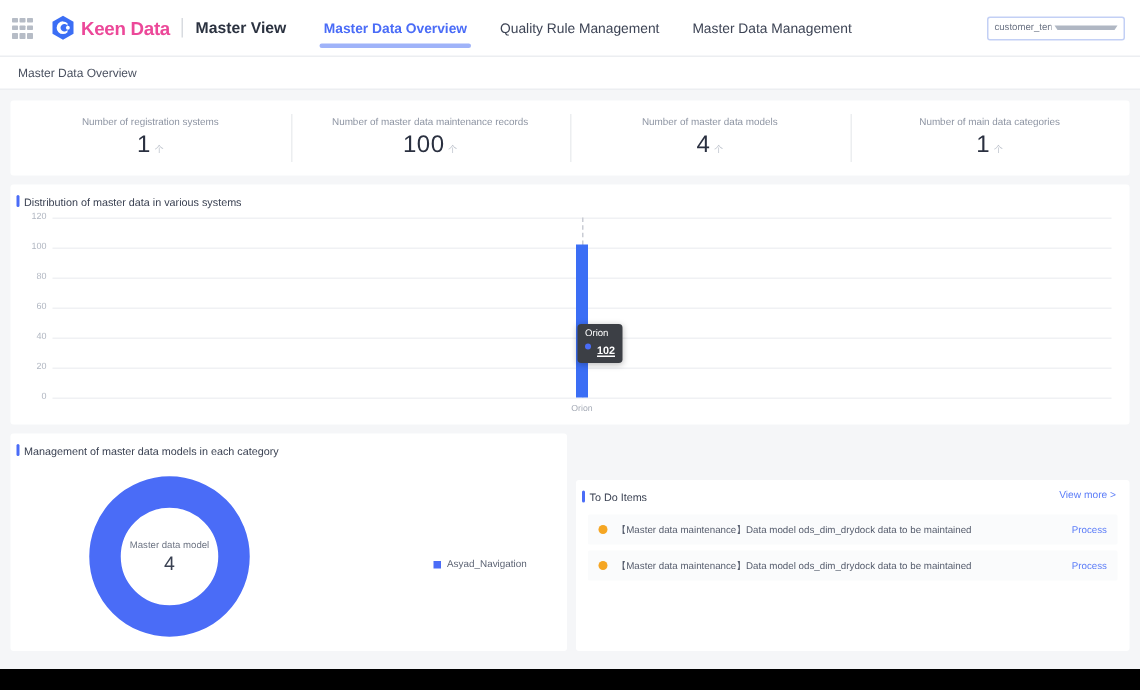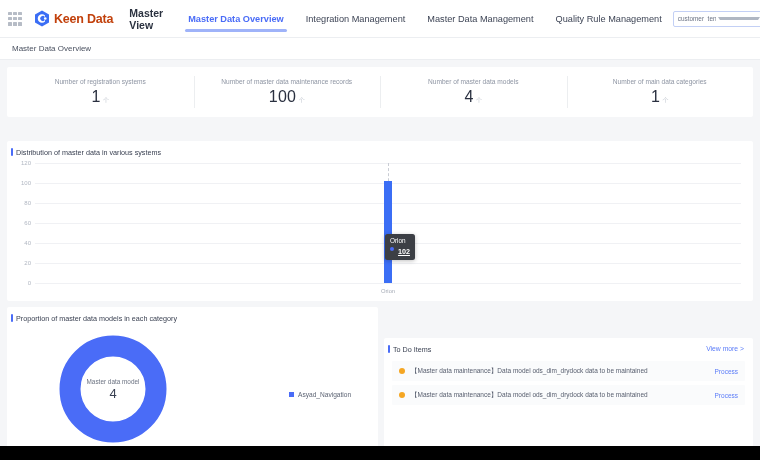--- a/index.html
+++ b/index.html
@@ -30,7 +30,7 @@
   .grid-icon i { background: #b6bcc6; border-radius: 0.5px; display: block; }
   .logo-wrap { display: flex; align-items: center; flex: none; }
   .logo-mark { width: 16px; height: 17px; margin-right: 4px; flex: none; }
-  .logo-text { font-size: 12.5px; font-weight: bold; color: #c2410c; letter-spacing: -0.2px; }
+  .logo-text { font-size: 12.5px; font-weight: bold; color: #ec4899; letter-spacing: -0.2px; }
   .logo-divider { width: 1px; height: 13px; background: #d8dbe0; margin: 0 8px; }
   .brand-sub { font-size: 10.5px; color: #2b3240; font-weight: bold; }
   .nav { display: flex; align-items: center; height: 38px; margin-left: 14px; }

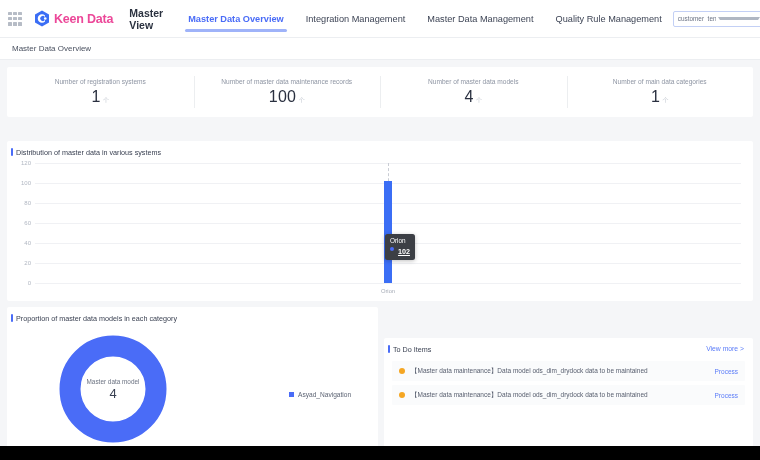--- a/index.html
+++ b/index.html
@@ -165,9 +165,6 @@
     <div class="nav">
       <div class="nav-item active">
         <span>Master Data Overview</span>
-      </div>
-      <div class="nav-item">
-        <span>Integration Management</span>
       </div>
       <div class="nav-item">
         <span>Master Data Management</span>

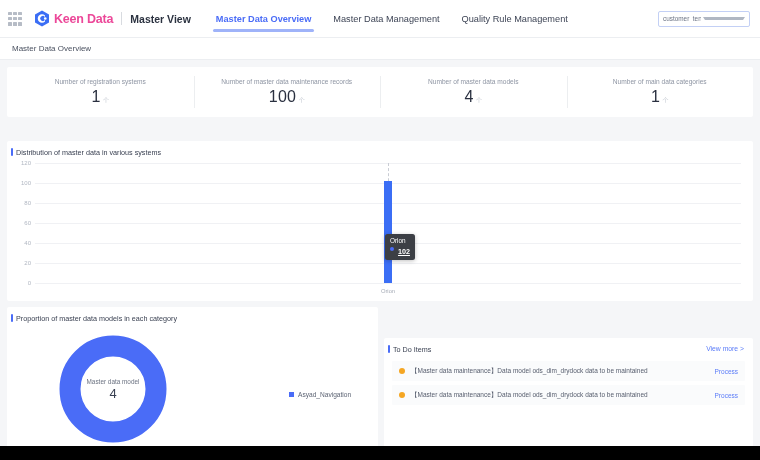--- a/index.html
+++ b/index.html
@@ -167,10 +167,10 @@
         <span>Master Data Overview</span>
       </div>
       <div class="nav-item">
+        <span>Quality Rule Management</span>
+      </div>
+      <div class="nav-item">
         <span>Master Data Management</span>
-      </div>
-      <div class="nav-item">
-        <span>Quality Rule Management</span>
       </div>
     </div>
 

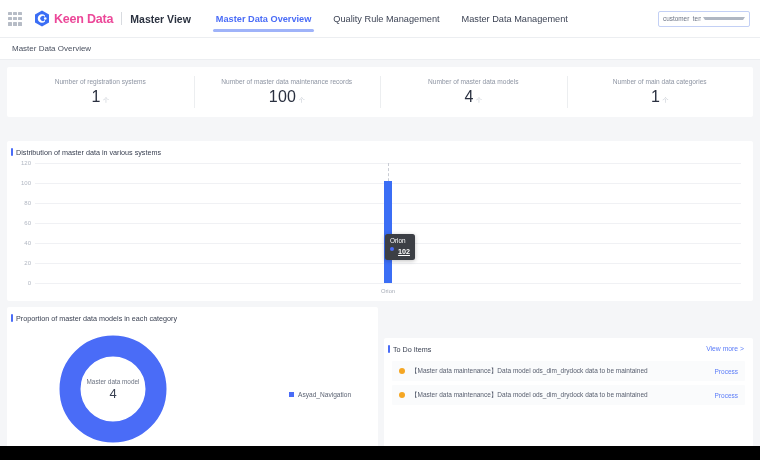--- a/index.html
+++ b/index.html
@@ -85,7 +85,7 @@
   }
 
   
-  .bar-panel { margin: 24px 7px 0 7px; height: 160px; position: relative; }
+  .bar-panel { margin: 6px 7px 0 7px; height: 160px; position: relative; }
   .chart-area { position: absolute; left: 0; top: 18px; right: 0; bottom: 0; }
   .grid-row { position: absolute; left: 28px; right: 12px; height: 1px; background: #f0f1f4; }
   .y-tick { position: absolute; left: 0; width: 24px; text-align: right;

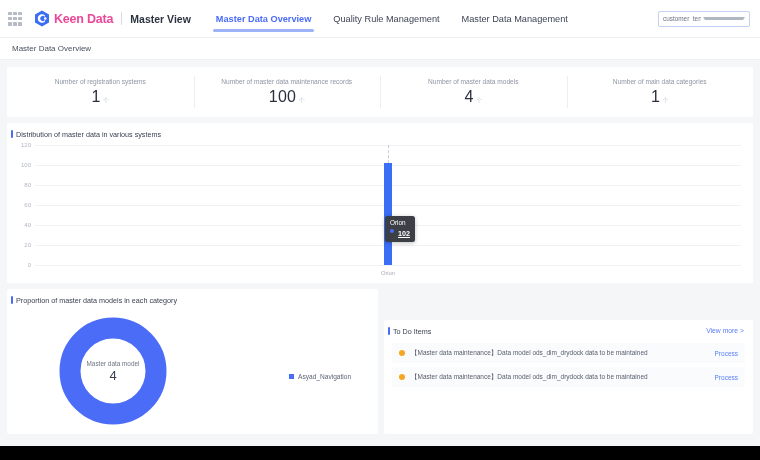--- a/index.html
+++ b/index.html
@@ -251,7 +251,7 @@
   <div class="bottom">
 
     <div class="panel donut-panel">
-      <div class="panel-title">Proportion of master data models in each category</div>
+      <div class="panel-title">Management of master data models in each category</div>
       <div class="donut-wrap">
         <svg width="108" height="108" viewBox="0 0 108 108">
           <circle cx="54" cy="54" r="43" fill="none" stroke="#4a6cf7" stroke-width="21"></circle>

